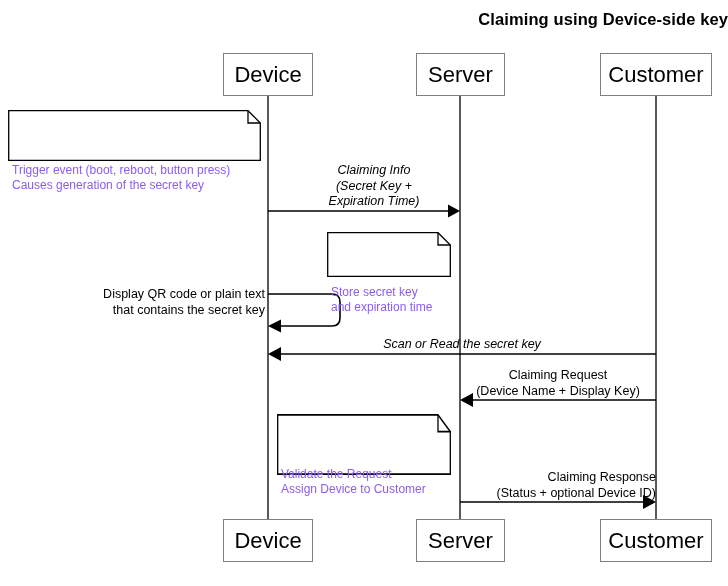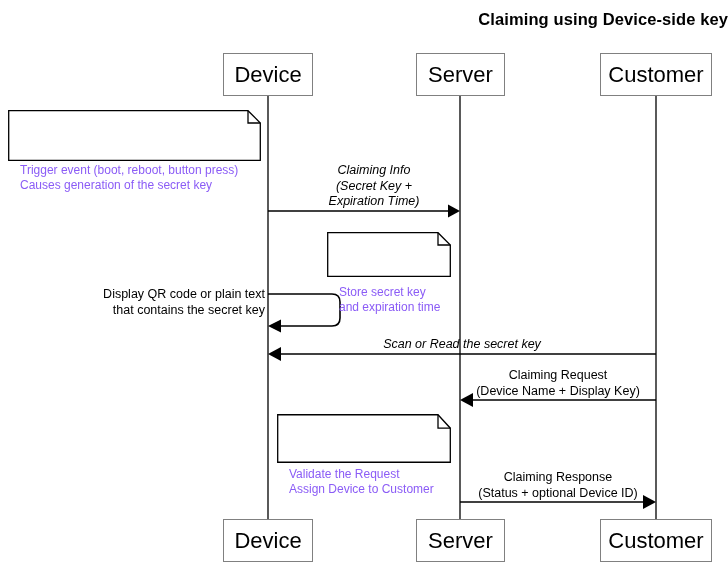--- a/index.html
+++ b/index.html
@@ -55,7 +55,7 @@
     font-size: 12px;
     line-height: 15.5px;
     white-space: pre;
-    padding: 6px 8px 6px 12px;
+    padding: 6px 8px 6px 4px;
     color: #8b5cf6;
   }
   .note-box .note-svg {

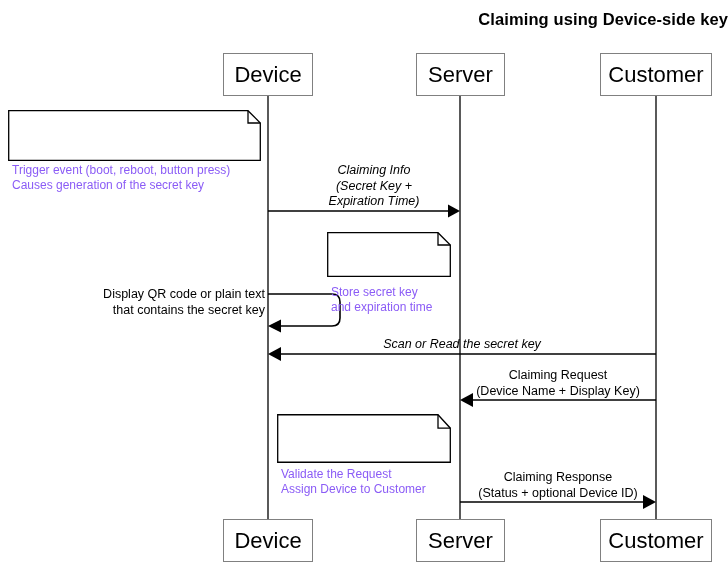--- a/index.html
+++ b/index.html
@@ -157,7 +157,7 @@
 and expiration time</div>
   </div>
 
-  <div class="note-box" style="left:277px; top:414px; width:174px; height:49px;">
+  <div class="note-box" style="left:277px; top:414px; width:174px; height:61px;">
     <svg class="note-svg" viewBox="0 0 174 45" preserveAspectRatio="none" xmlns="http://www.w3.org/2000/svg">
       <path d="M 0.7 0.7 L 161 0.7 L 173.3 13 L 173.3 44.3 L 0.7 44.3 Z" fill="#ffffff" stroke="#000" stroke-width="1.3"></path>
       <path d="M 161 0.7 L 161 13 L 173.3 13" fill="none" stroke="#000" stroke-width="1.3"></path>

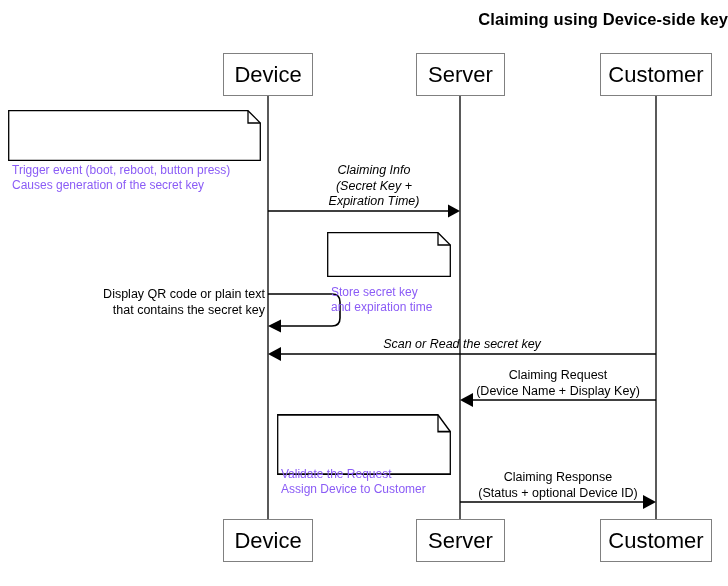--- a/index.html
+++ b/index.html
@@ -178,7 +178,7 @@
   <div class="msg-label center" style="left:460px; top:368px; width:196px;">Claiming Request
 (Device Name + Display Key)</div>
 
-  <div class="msg-label center" style="left:460px; top:470px; width:196px;">Claiming Response
+  <div class="msg-label center" style="left:460px; top:470px; width:196px;text-align:right;">Claiming Response
 (Status + optional Device ID)</div>
 
 </div>

